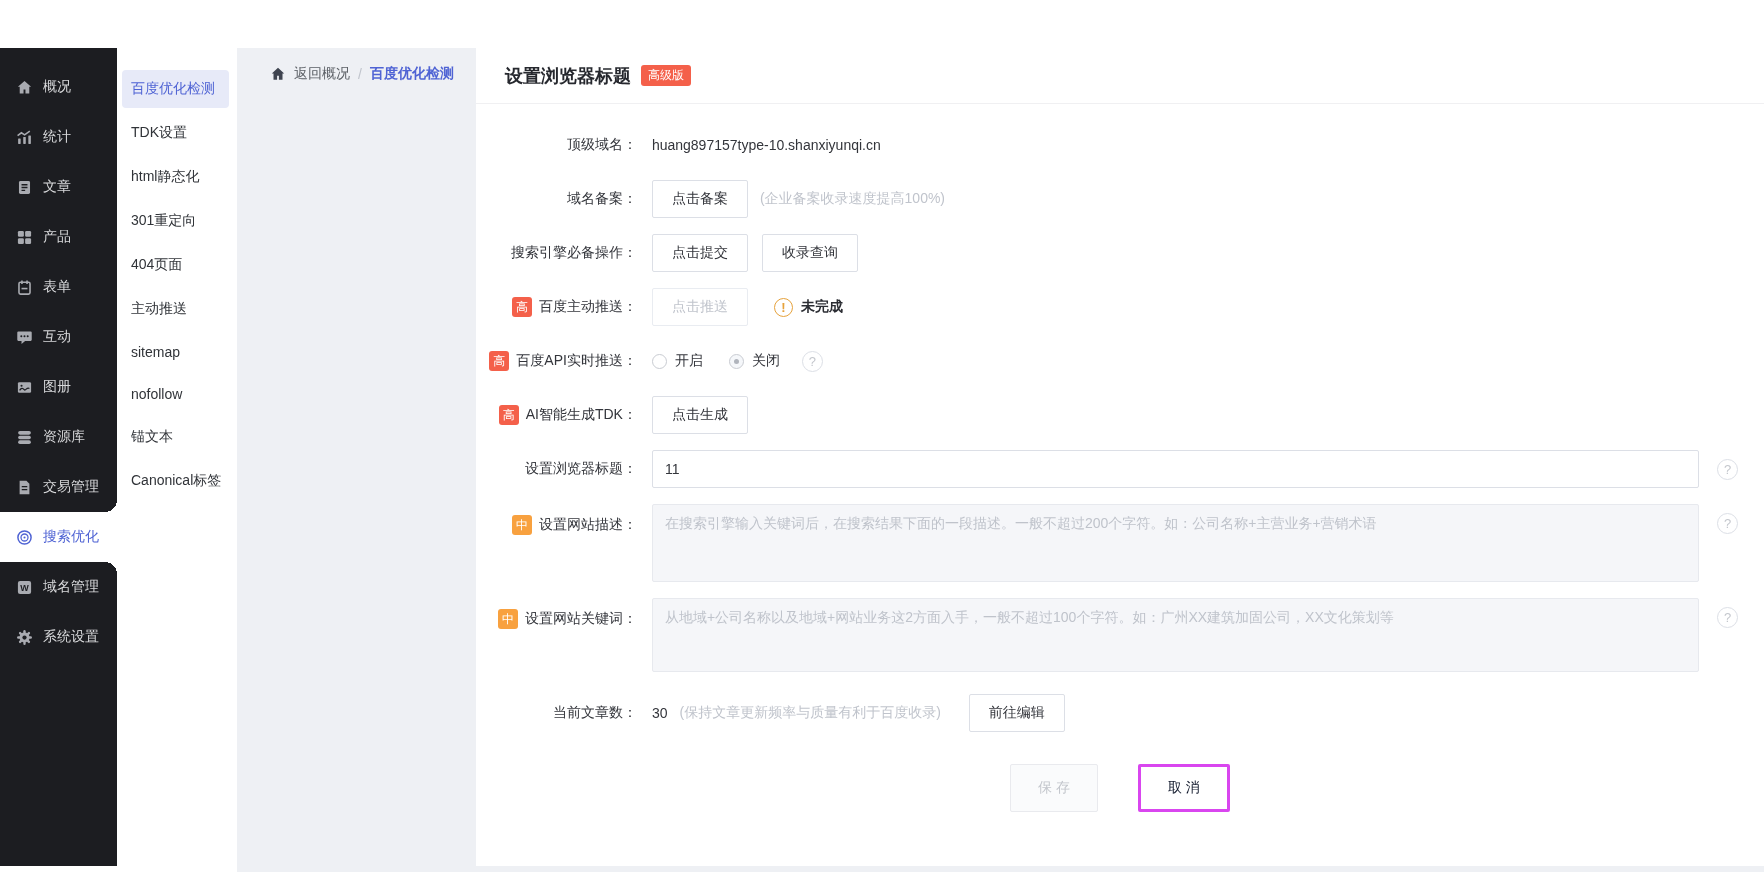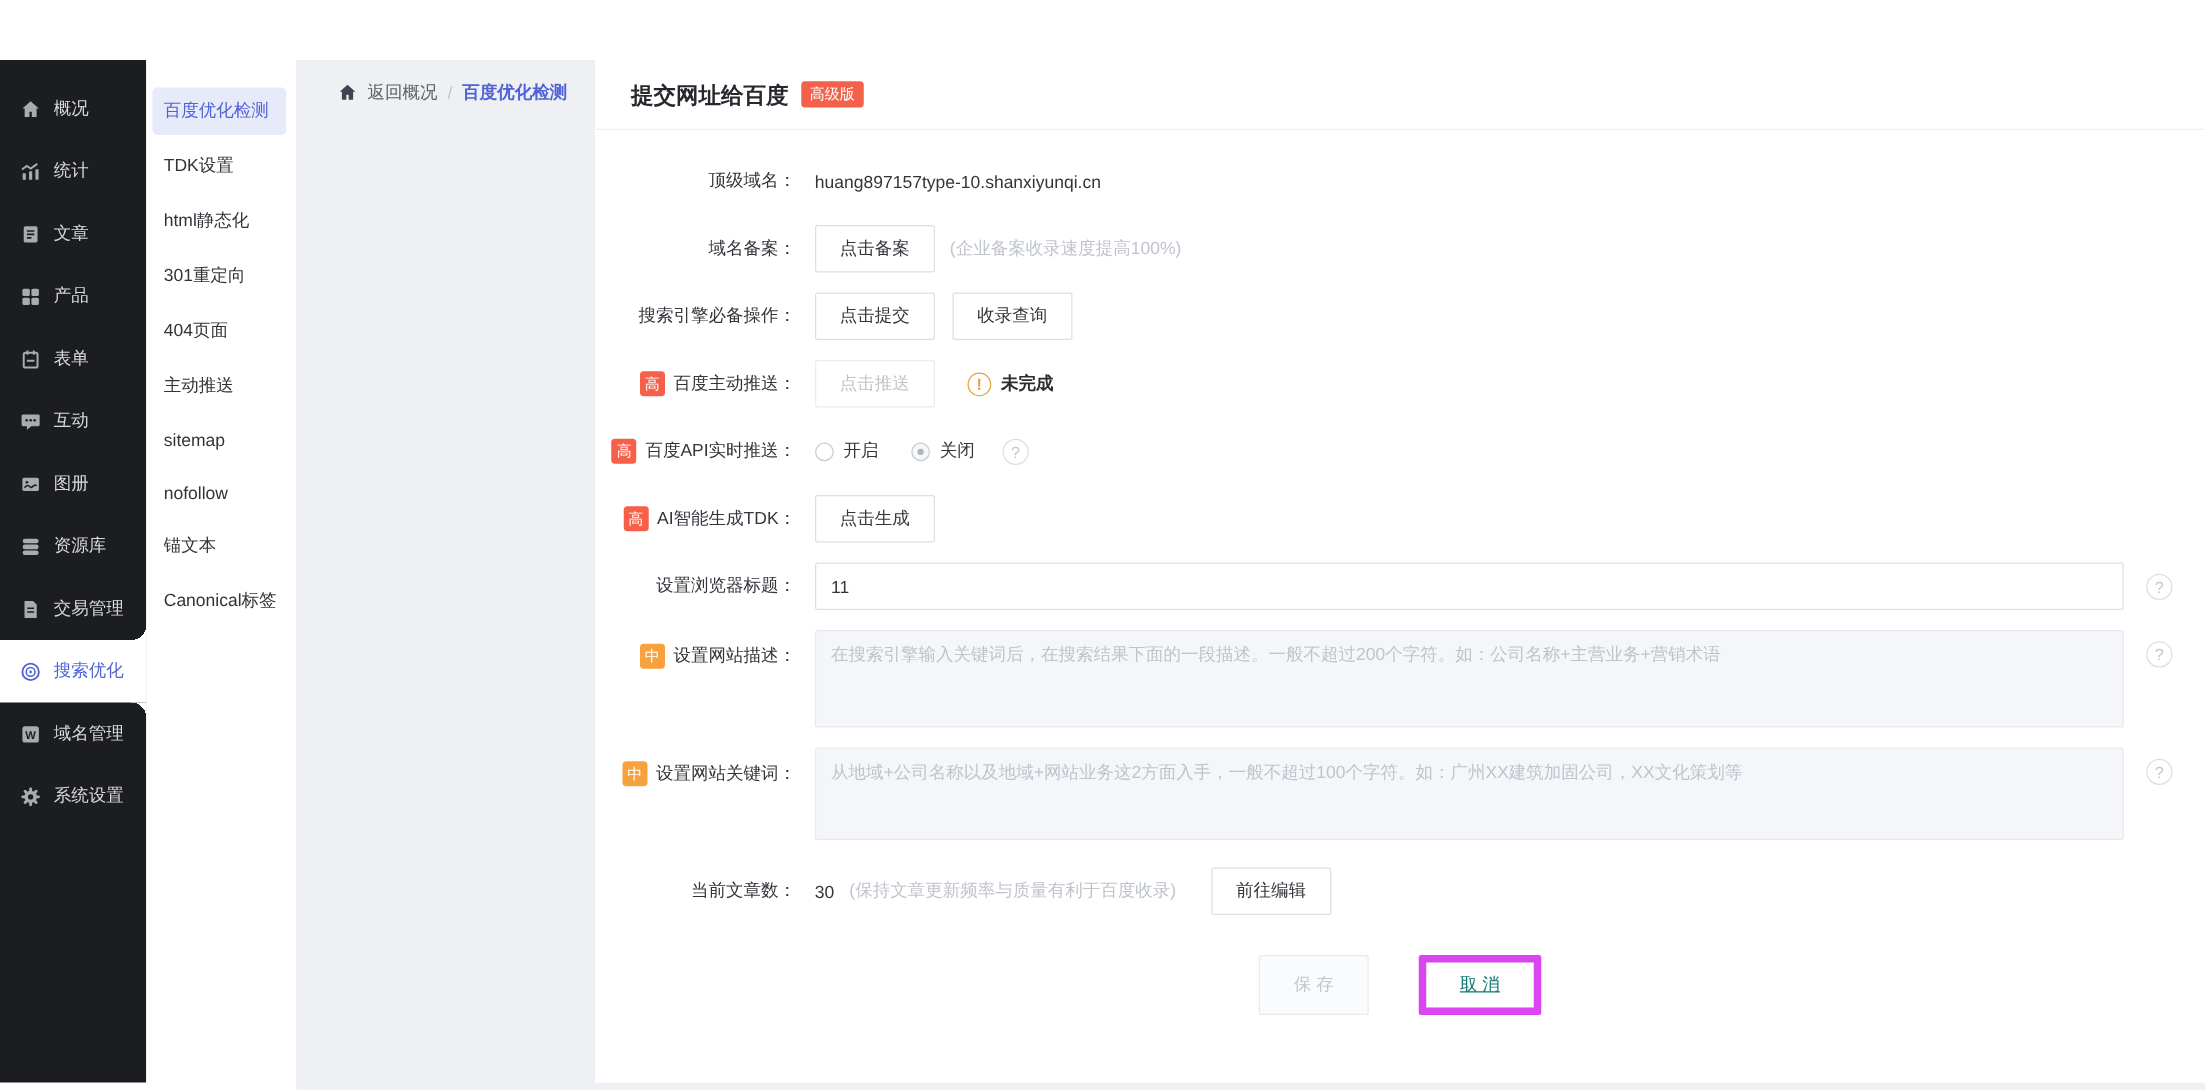--- a/index.html
+++ b/index.html
@@ -284,7 +284,7 @@
       <section class="card">
 
         <div class="card-head">
-          <span class="card-title">提交网址给百度</span>
+          <span class="card-title">设置浏览器标题</span>
           <span class="badge-premium">高级版</span>
         </div>
 

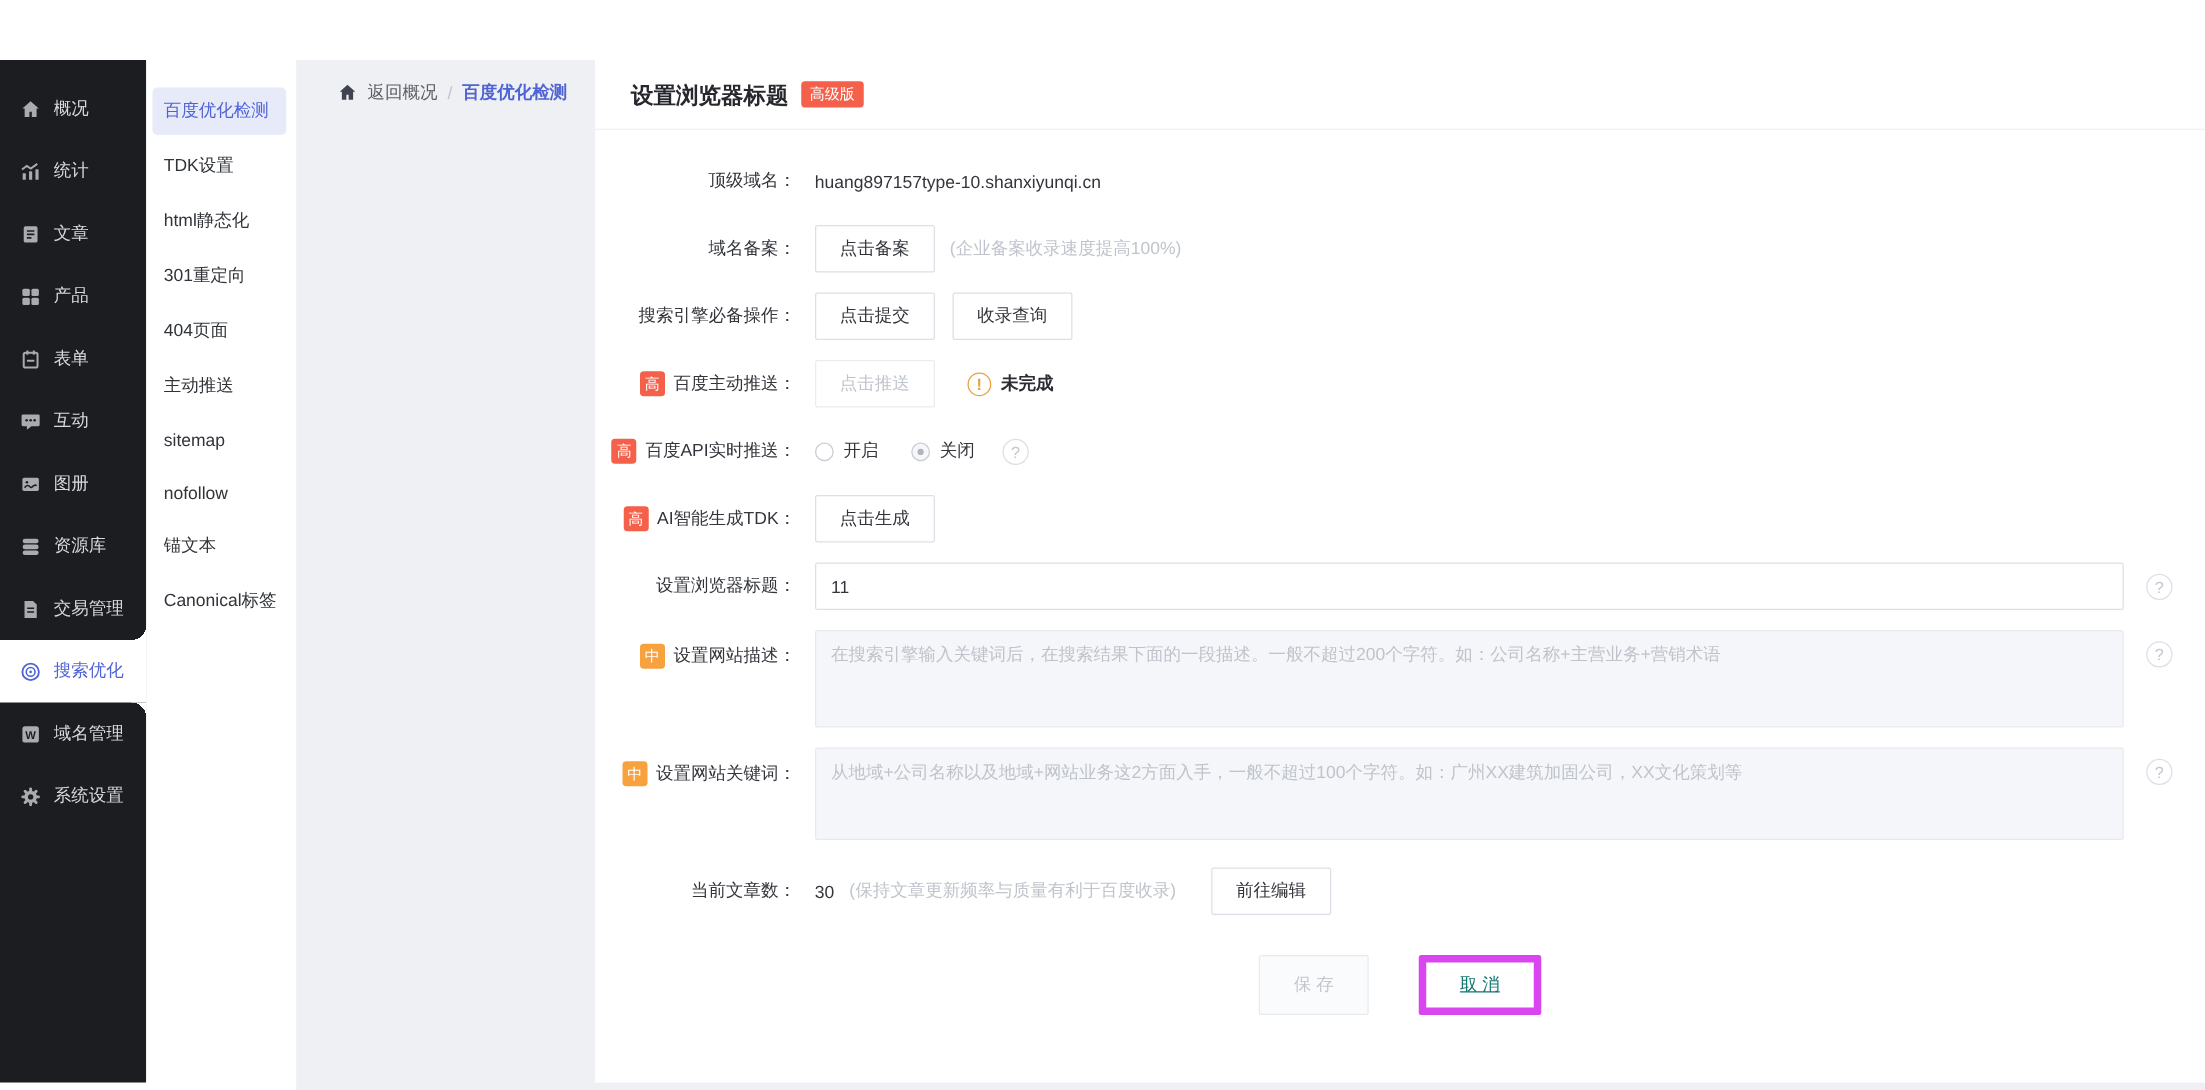--- a/index.html
+++ b/index.html
@@ -104,7 +104,7 @@
   .footer-btn { height:48px; padding:0 27px; border-radius:2px; font-size:14px; font-family:inherit;
     cursor:pointer; }
   .btn-save { background:#fafbfc; border:1px solid #e9eaee; color:#c3c6cc; }
-  .btn-cancel { background:#fff; border:6px solid #d946ef; color:#0f766e;text-decoration:underline; }
+  .btn-cancel { background:#fff; border:3px solid #d946ef; color:#0f172a; }
 </style>
 </head>
 <body>

